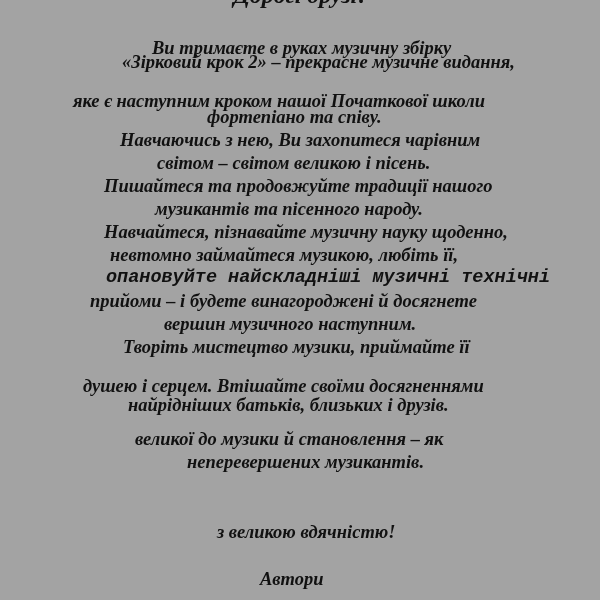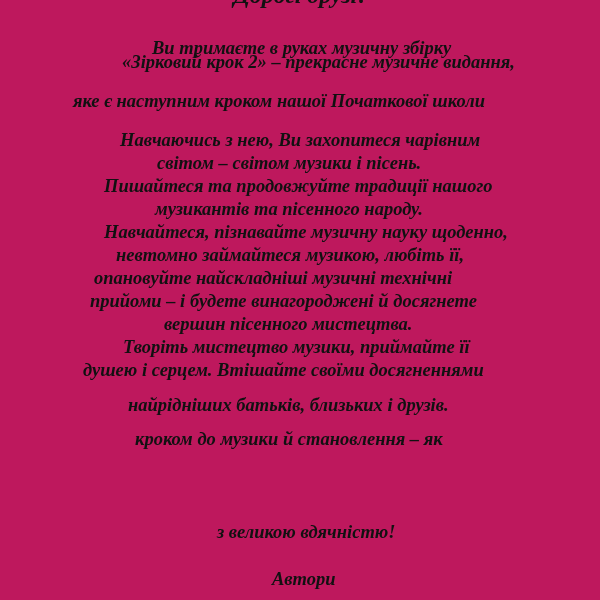--- a/index.html
+++ b/index.html
@@ -20,7 +20,7 @@
     .page {
       position: absolute;
       inset: 0;
-      background: #be185d;
+      background: #a3a3a3;
     }
     .title {
       position: absolute;

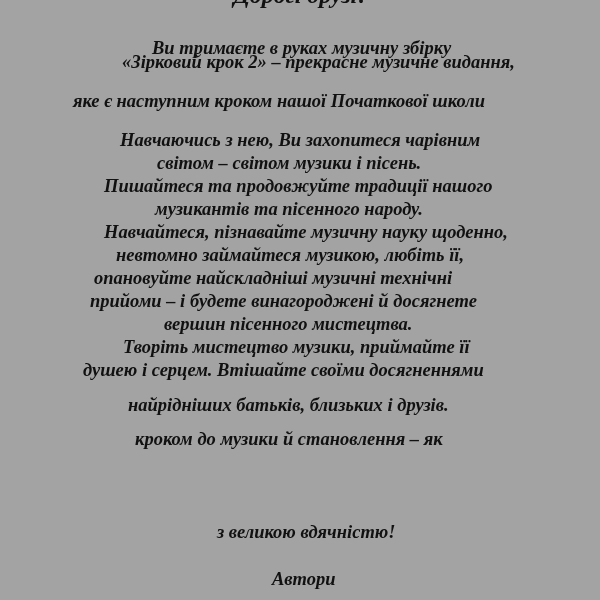--- a/index.html
+++ b/index.html
@@ -49,6 +49,7 @@
   <div class="line" style="left:152px;top:38px;">Ви тримаєте в руках музичну збірку</div>
   <div class="line" style="left:102px;top:52px;margin-left:20px;">«Зірковий крок 2» – прекрасне музичне видання,</div>
   <div class="line" style="left:73px;top:91px;">яке є наступним кроком нашої Початкової школи</div>
+  <div class="line" style="left:207px;top:107px;">фортепіано та співу.</div>
 
   <div class="line" style="left:120px;top:130px;">Навчаючись з нею, Ви захопитеся чарівним</div>
   <div class="line" style="left:157px;top:153px;">світом – світом музики і пісень.</div>

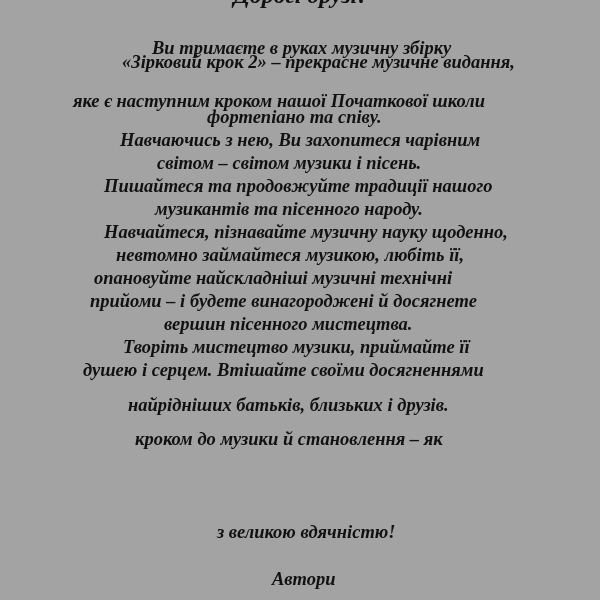--- a/index.html
+++ b/index.html
@@ -52,7 +52,7 @@
   <div class="line" style="left:207px;top:107px;">фортепіано та співу.</div>
 
   <div class="line" style="left:120px;top:130px;">Навчаючись з нею, Ви захопитеся чарівним</div>
-  <div class="line" style="left:157px;top:153px;">світом – світом музики і пісень.</div>
+  <div class="line" style="left:157px;top:153px;">світом – світом великою і пісень.</div>
 
   <div class="line" style="left:104px;top:176px;">Пишайтеся та продовжуйте традиції нашого</div>
   <div class="line" style="left:155px;top:199px;">музикантів та пісенного народу.</div>

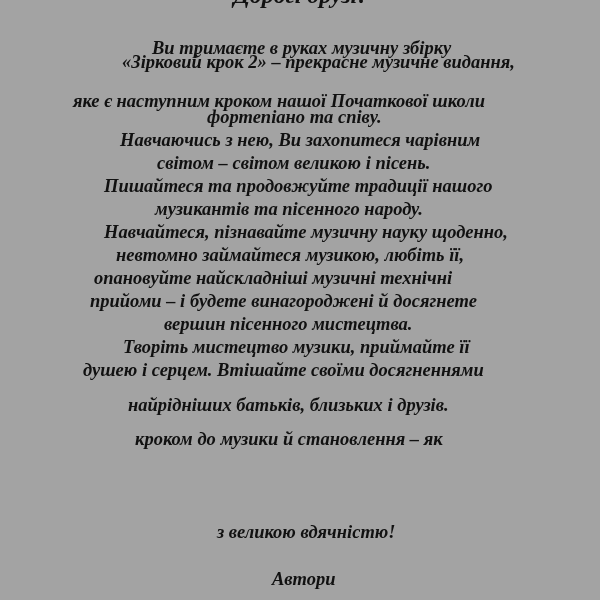--- a/index.html
+++ b/index.html
@@ -58,7 +58,7 @@
   <div class="line" style="left:155px;top:199px;">музикантів та пісенного народу.</div>
 
   <div class="line" style="left:94px;top:222px;margin-left:10px;">Навчайтеся, пізнавайте музичну науку щоденно,</div>
-  <div class="line" style="left:116px;top:245px;">невтомно займайтеся музикою, любіть її,</div>
+  <div class="line" style="left:110px;top:245px;">невтомно займайтеся музикою, любіть її,</div>
   <div class="line" style="left:94px;top:268px;">опановуйте найскладніші музичні технічні</div>
   <div class="line" style="left:90px;top:291px;">прийоми – і будете винагороджені й досягнете</div>
   <div class="line" style="left:164px;top:314px;">вершин пісенного мистецтва.</div>

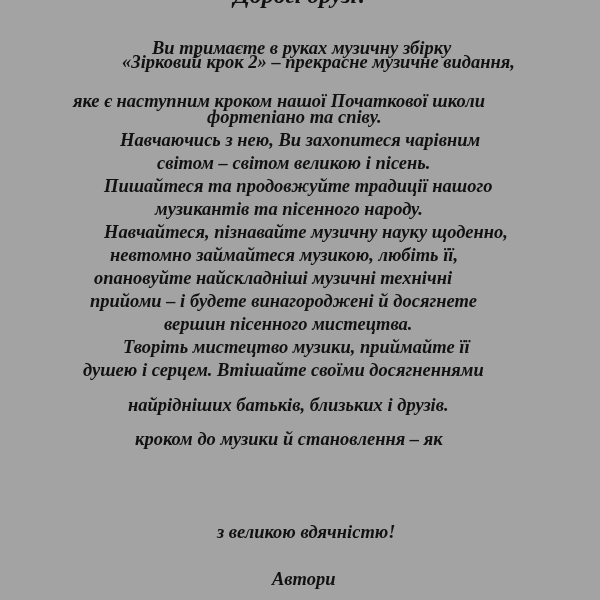--- a/index.html
+++ b/index.html
@@ -59,7 +59,7 @@
 
   <div class="line" style="left:94px;top:222px;margin-left:10px;">Навчайтеся, пізнавайте музичну науку щоденно,</div>
   <div class="line" style="left:110px;top:245px;">невтомно займайтеся музикою, любіть її,</div>
-  <div class="line" style="left:94px;top:268px;">опановуйте найскладніші музичні технічні</div>
+  <div class="line" style="left:106px;top:268px;font-family:Liberation Mono, monospace;">опановуйте найскладніші музичні технічні</div>
   <div class="line" style="left:90px;top:291px;">прийоми – і будете винагороджені й досягнете</div>
   <div class="line" style="left:164px;top:314px;">вершин пісенного мистецтва.</div>
 

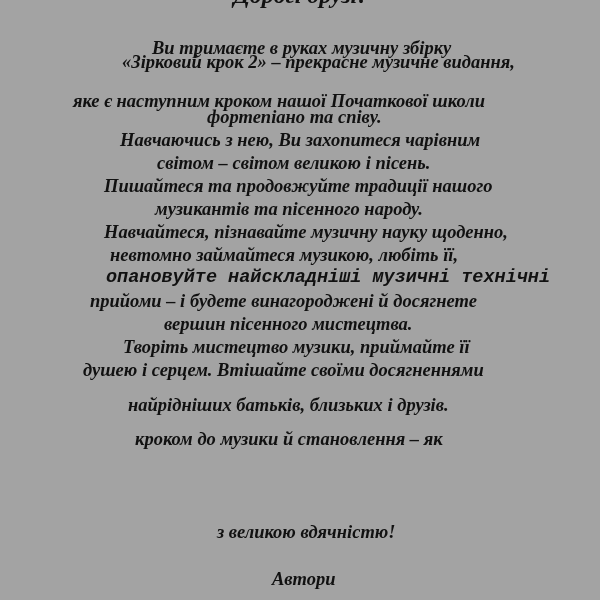--- a/index.html
+++ b/index.html
@@ -61,7 +61,7 @@
   <div class="line" style="left:110px;top:245px;">невтомно займайтеся музикою, любіть її,</div>
   <div class="line" style="left:106px;top:268px;font-family:Liberation Mono, monospace;">опановуйте найскладніші музичні технічні</div>
   <div class="line" style="left:90px;top:291px;">прийоми – і будете винагороджені й досягнете</div>
-  <div class="line" style="left:164px;top:314px;">вершин пісенного мистецтва.</div>
+  <div class="line" style="left:164px;top:314px;">вершин музичного наступним.</div>
 
   <div class="line" style="left:111px;top:337px;margin-left:12px;">Творіть мистецтво музики, приймайте її</div>
   <div class="line" style="left:83px;top:360px;">душею і серцем. Втішайте своїми досягненнями</div>

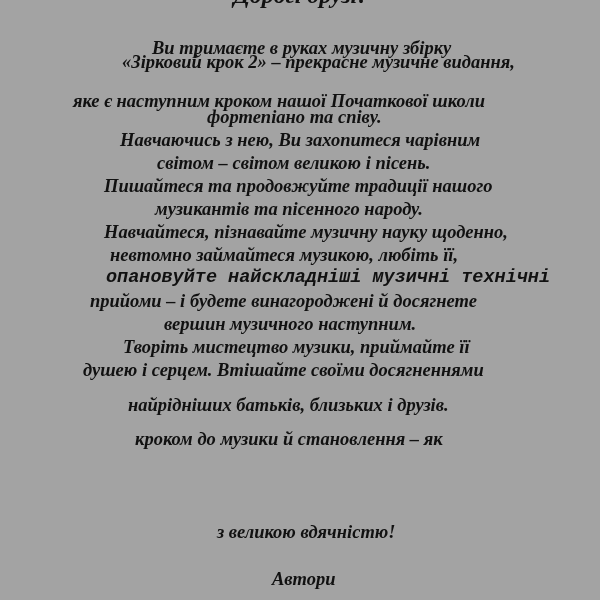--- a/index.html
+++ b/index.html
@@ -64,7 +64,7 @@
   <div class="line" style="left:164px;top:314px;">вершин музичного наступним.</div>
 
   <div class="line" style="left:111px;top:337px;margin-left:12px;">Творіть мистецтво музики, приймайте її</div>
-  <div class="line" style="left:83px;top:360px;">душею і серцем. Втішайте своїми досягненнями</div>
+  <div class="line" style="left:83px;top:376px;">душею і серцем. Втішайте своїми досягненнями</div>
   <div class="line" style="left:128px;top:383px;margin-top:12px;">найрідніших батьків, близьких і друзів.</div>
 
   <div class="line" style="left:135px;top:429px;">кроком до музики й становлення – як</div>

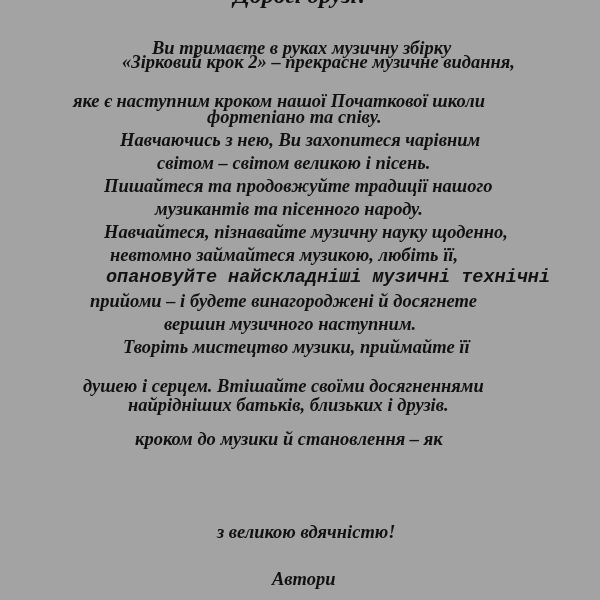--- a/index.html
+++ b/index.html
@@ -67,7 +67,7 @@
   <div class="line" style="left:83px;top:376px;">душею і серцем. Втішайте своїми досягненнями</div>
   <div class="line" style="left:128px;top:383px;margin-top:12px;">найрідніших батьків, близьких і друзів.</div>
 
-  <div class="line" style="left:135px;top:429px;">кроком до музики й становлення – як</div>
+  <div class="line" style="left:135px;top:429px;">великої до музики й становлення – як</div>
 
   <div class="line" style="left:217px;top:522px;">з великою вдячністю!</div>
 

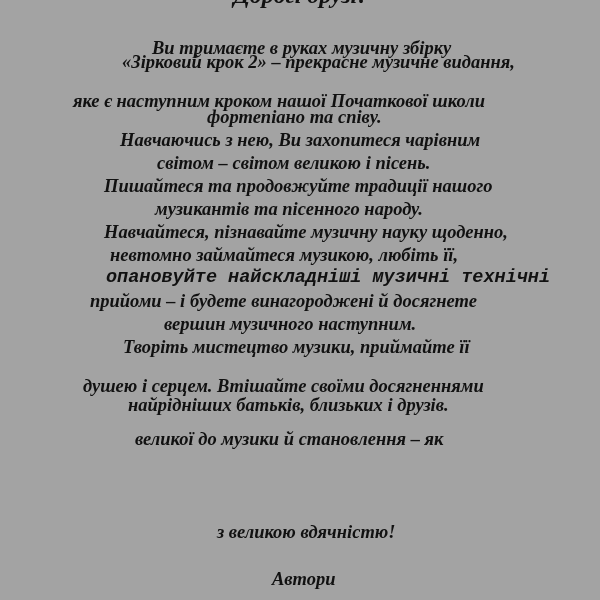--- a/index.html
+++ b/index.html
@@ -68,6 +68,7 @@
   <div class="line" style="left:128px;top:383px;margin-top:12px;">найрідніших батьків, близьких і друзів.</div>
 
   <div class="line" style="left:135px;top:429px;">великої до музики й становлення – як</div>
+  <div class="line" style="left:187px;top:452px;">неперевершених музикантів.</div>
 
   <div class="line" style="left:217px;top:522px;">з великою вдячністю!</div>
 

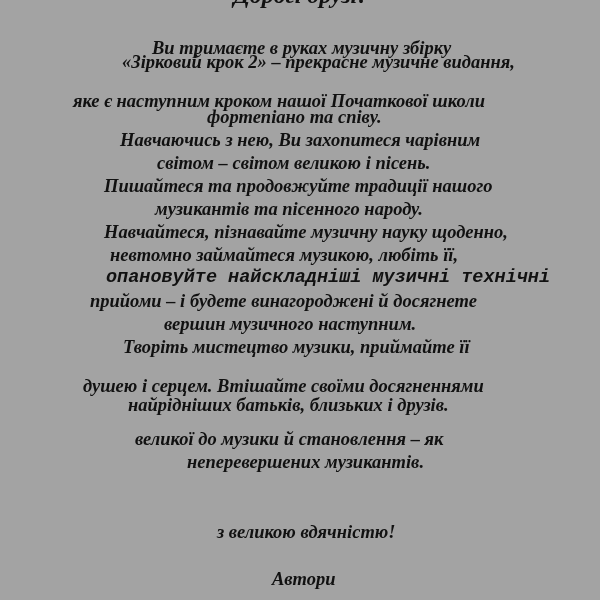--- a/index.html
+++ b/index.html
@@ -72,7 +72,7 @@
 
   <div class="line" style="left:217px;top:522px;">з великою вдячністю!</div>
 
-  <div class="line" style="left:272px;top:569px;">Автори</div>
+  <div class="line" style="left:260px;top:569px;">Автори</div>
 </div>
 
 </body></html>

